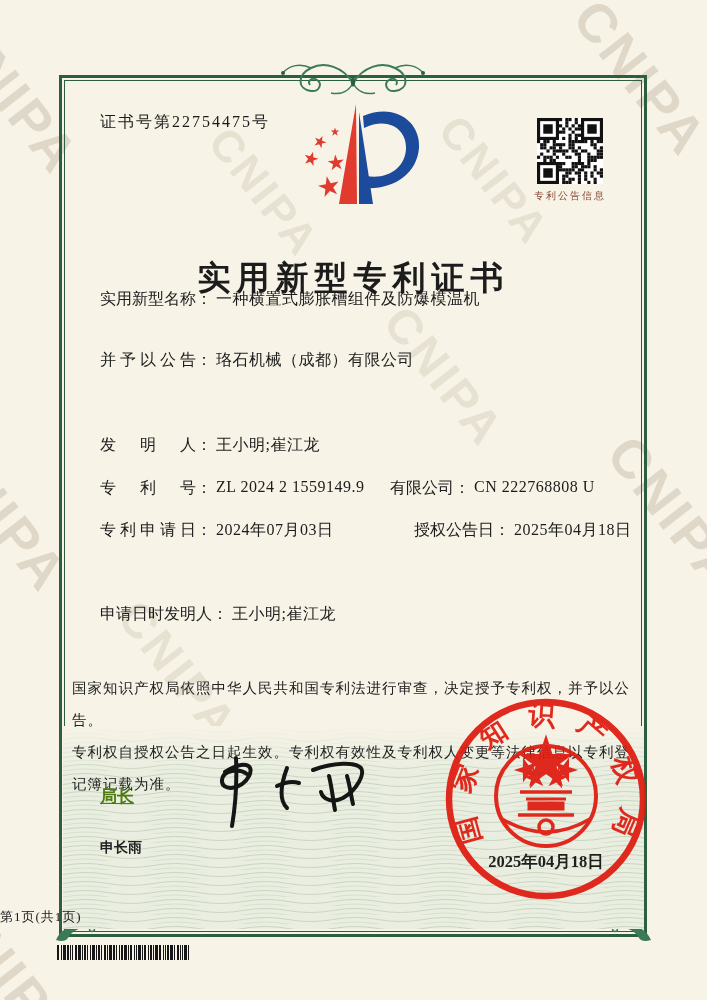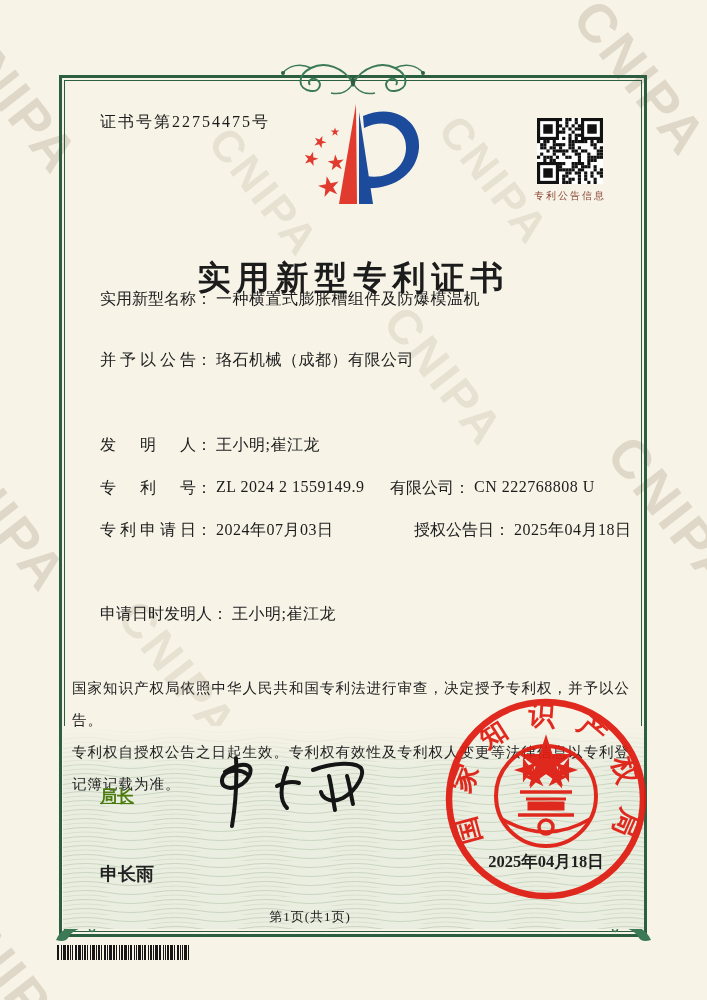--- a/index.html
+++ b/index.html
@@ -40,8 +40,8 @@
   
   .sig-title{position:absolute;left:100px;top:785px;font-family:"Liberation Sans","DejaVu Sans",sans-serif;
       font-weight:bold;font-size:17px;color:#4d7c0f;text-decoration:underline;}
-  .sig-name{position:absolute;left:100px;top:862px;font-family:"Liberation Sans","DejaVu Sans",sans-serif;
-      font-weight:bold;font-size:18px;color:#222;}
+  .sig-name{position:absolute;left:100px;top:839px;font-family:"Liberation Sans","DejaVu Sans",sans-serif;
+      font-weight:bold;font-size:14px;color:#222;}
   .footer-page{position:absolute;left:0;top:908px;width:620px;text-align:center;font-size:13px;letter-spacing:1px;}
   
   .barcode{position:absolute;left:57px;top:945px;height:15px;display:flex;align-items:stretch;}

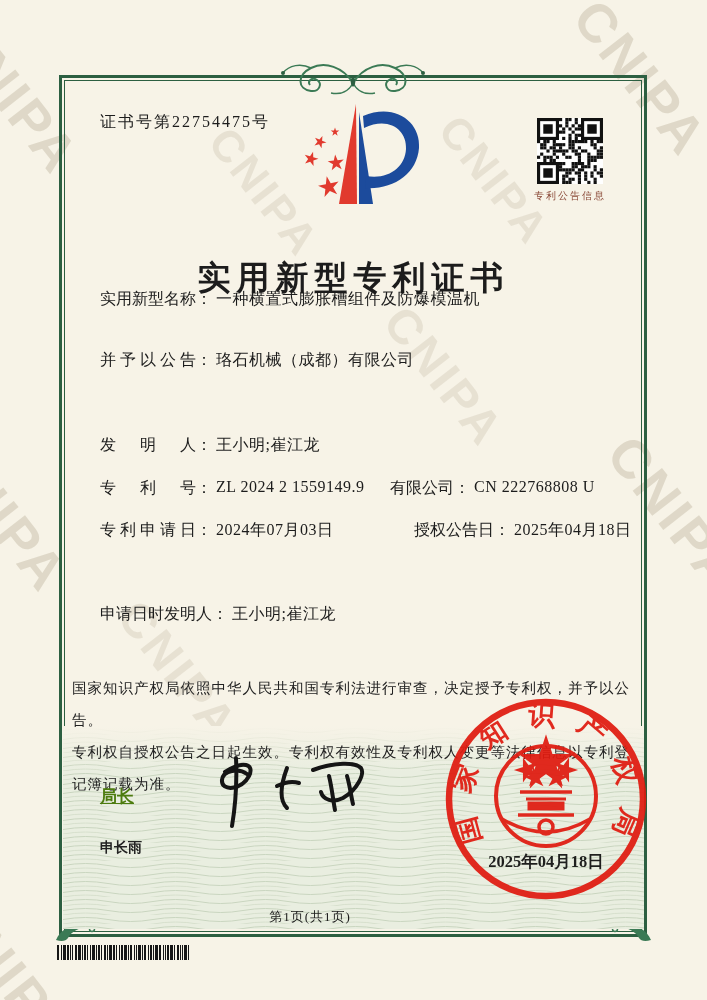--- a/index.html
+++ b/index.html
@@ -42,7 +42,7 @@
       font-weight:bold;font-size:17px;color:#4d7c0f;text-decoration:underline;}
   .sig-name{position:absolute;left:100px;top:839px;font-family:"Liberation Sans","DejaVu Sans",sans-serif;
       font-weight:bold;font-size:14px;color:#222;}
-  .footer-page{position:absolute;left:0;top:908px;width:620px;text-align:center;font-size:13px;letter-spacing:1px;}
+  .footer-page{position:absolute;left:0;top:908px;width:620px;text-align:left;font-size:13px;letter-spacing:1px;}
   
   .barcode{position:absolute;left:57px;top:945px;height:15px;display:flex;align-items:stretch;}
   .barcode div{background:#161616;}

